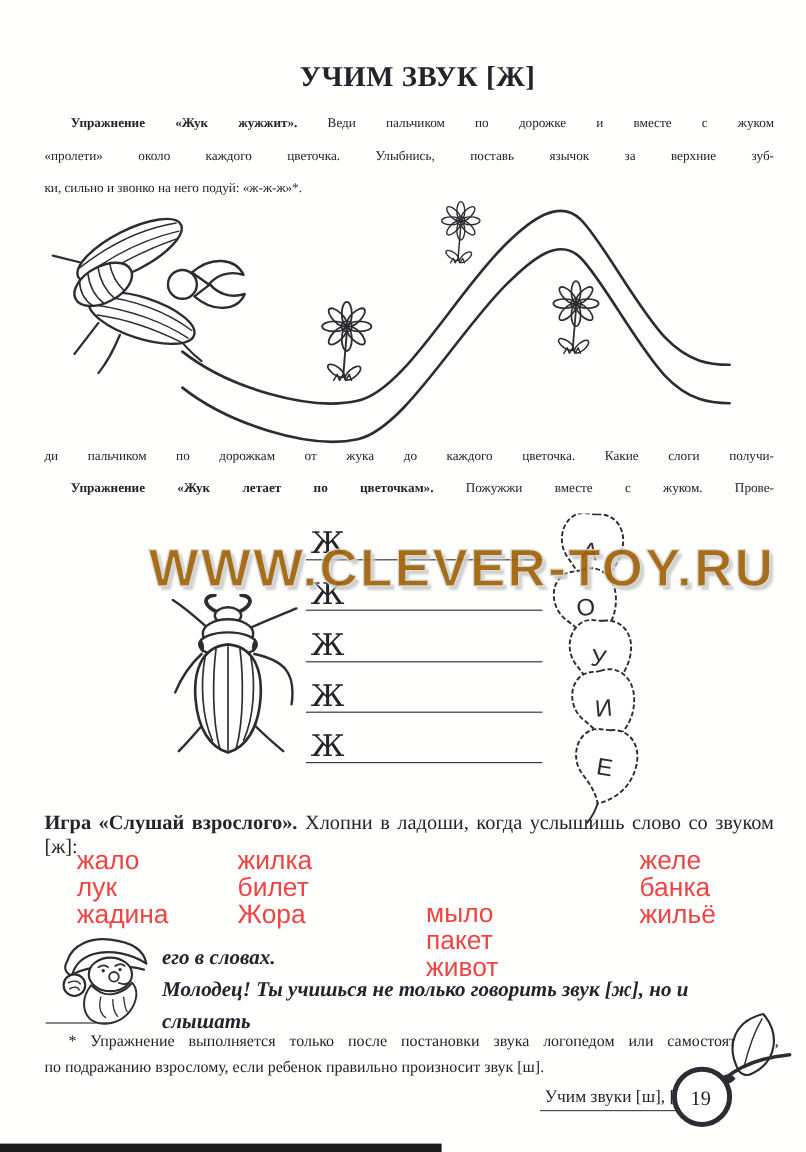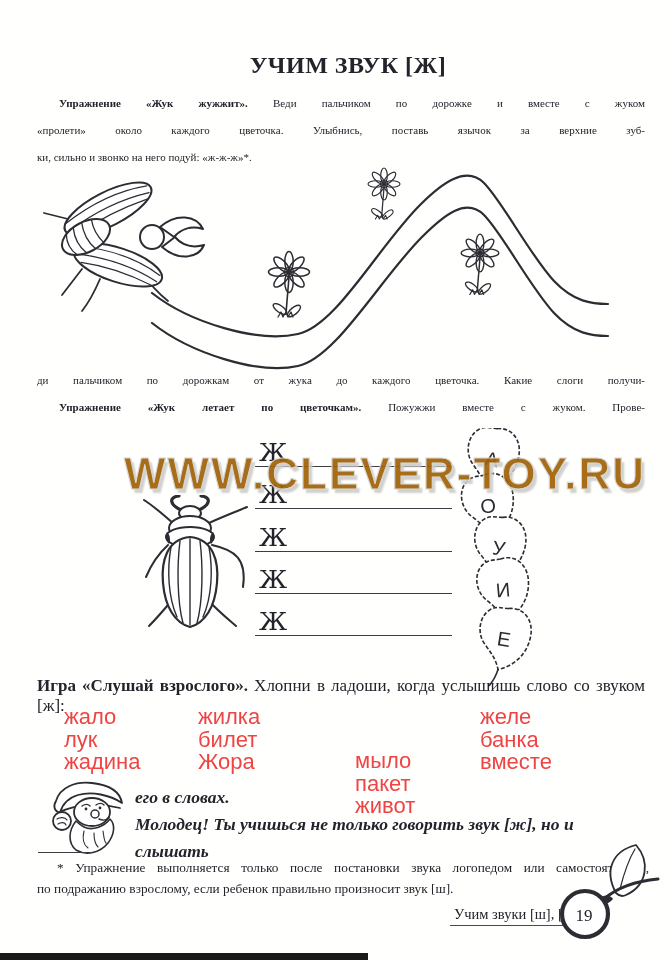--- a/index.html
+++ b/index.html
@@ -202,7 +202,7 @@
     <div class="word">пакет</div>
     <div class="word">живот</div>
   </div>
-  <div class="abs" style="left:480px;top:706px;">
+  <div class="abs" style="left:533px;top:706px;">
     <div class="word">желе</div>
     <div class="word">банка</div>
     <div class="word">вместе</div>

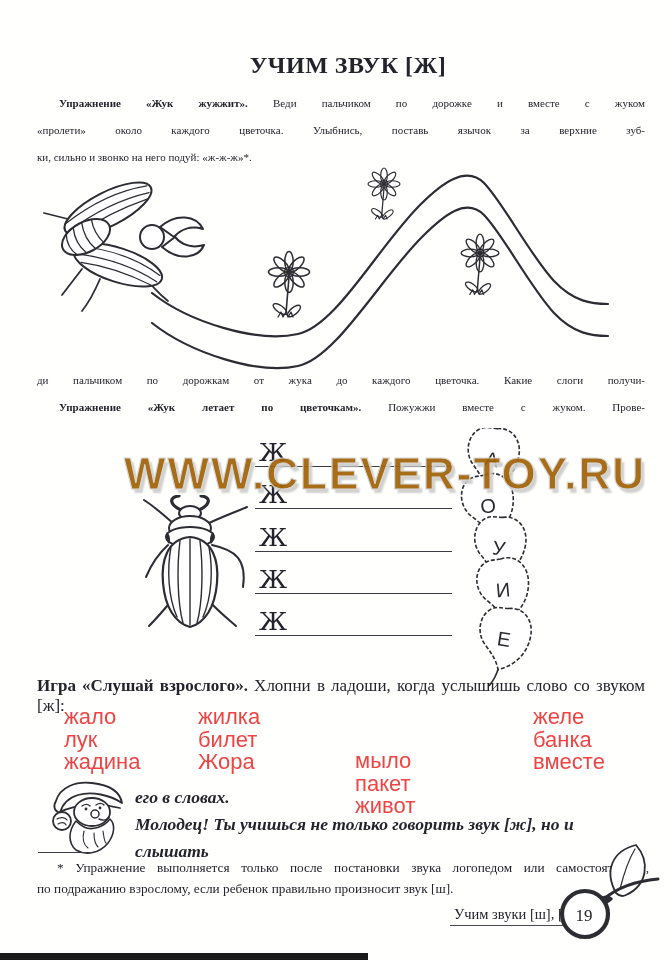--- a/index.html
+++ b/index.html
@@ -205,7 +205,7 @@
   <div class="abs" style="left:533px;top:706px;">
     <div class="word">желе</div>
     <div class="word">банка</div>
-    <div class="word">вместе</div>
+    <div class="word">жильё</div>
   </div>
 
   <svg class="abs" style="left:40px;top:779px;" width="100" height="80" viewBox="0 0 100 80">

